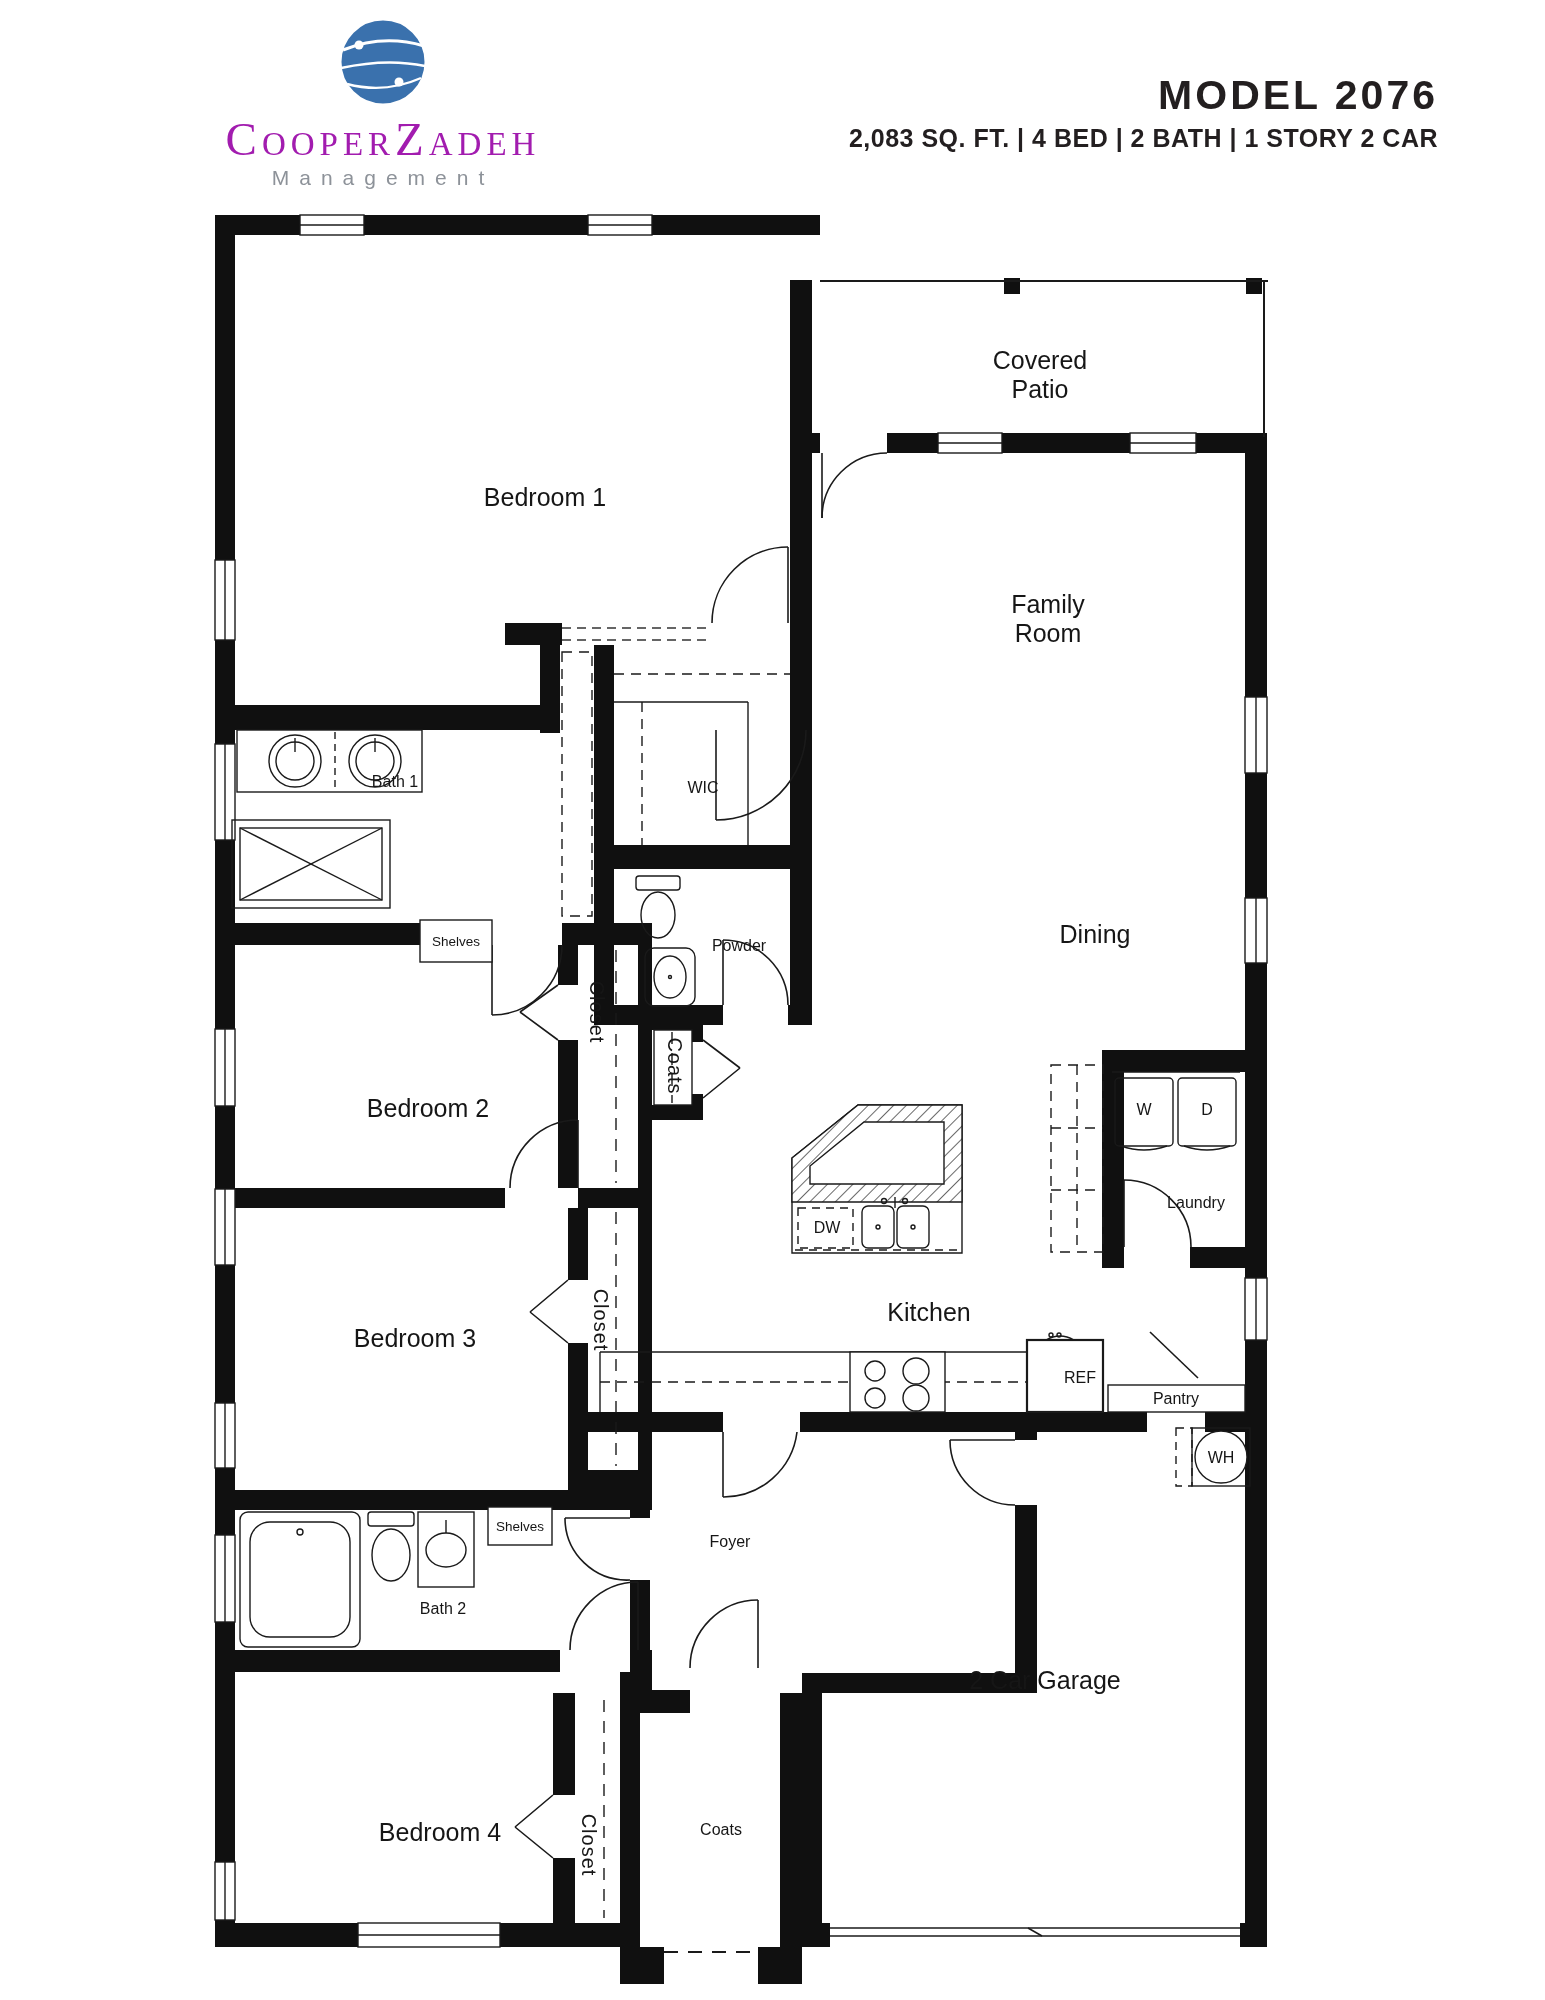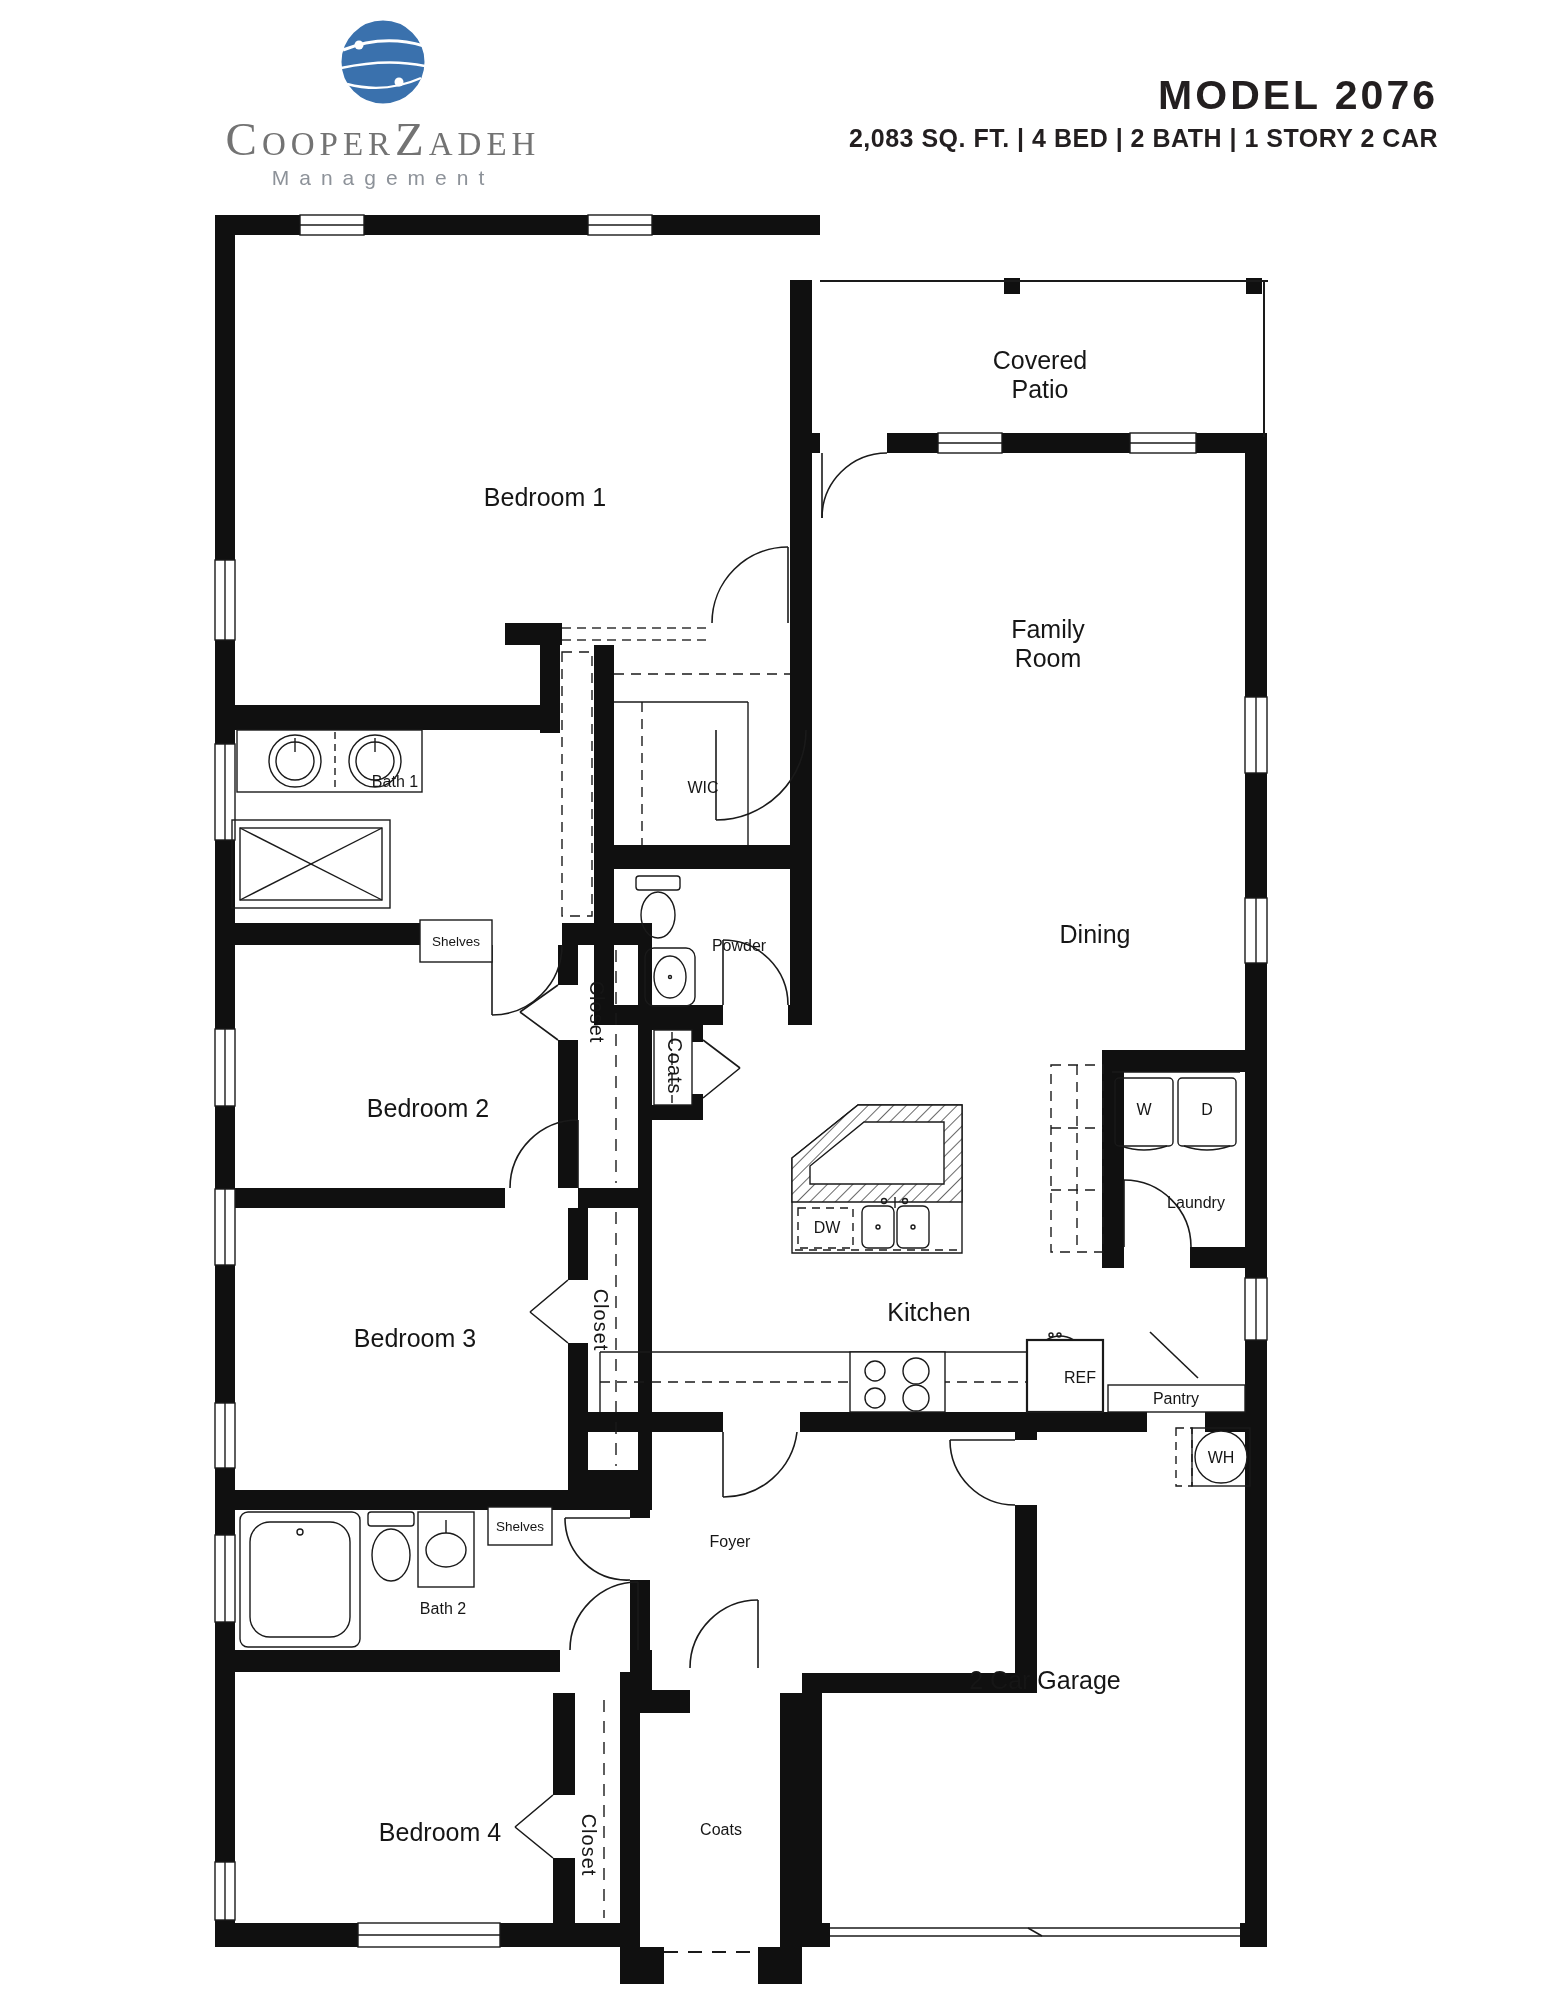--- a/index.html
+++ b/index.html
@@ -9,7 +9,7 @@
   .logo{position:absolute;left:148px;top:16px;width:470px;text-align:center;}
   .logo svg{display:block;margin:0 auto;}
   .brand{font-family:"Liberation Serif",serif;font-variant:small-caps;
-         font-size:47px;letter-spacing:5px;color:#737373;margin-top:4px;}
+         font-size:47px;letter-spacing:5px;color:#a21caf;margin-top:4px;}
   .mgmt{font-size:21px;letter-spacing:10px;color:#8d9299;margin-top:0px;}
   .titleblk{position:absolute;right:107px;top:72px;text-align:right;color:#231f20;}
   .model{font-size:41px;font-weight:bold;letter-spacing:3px;}

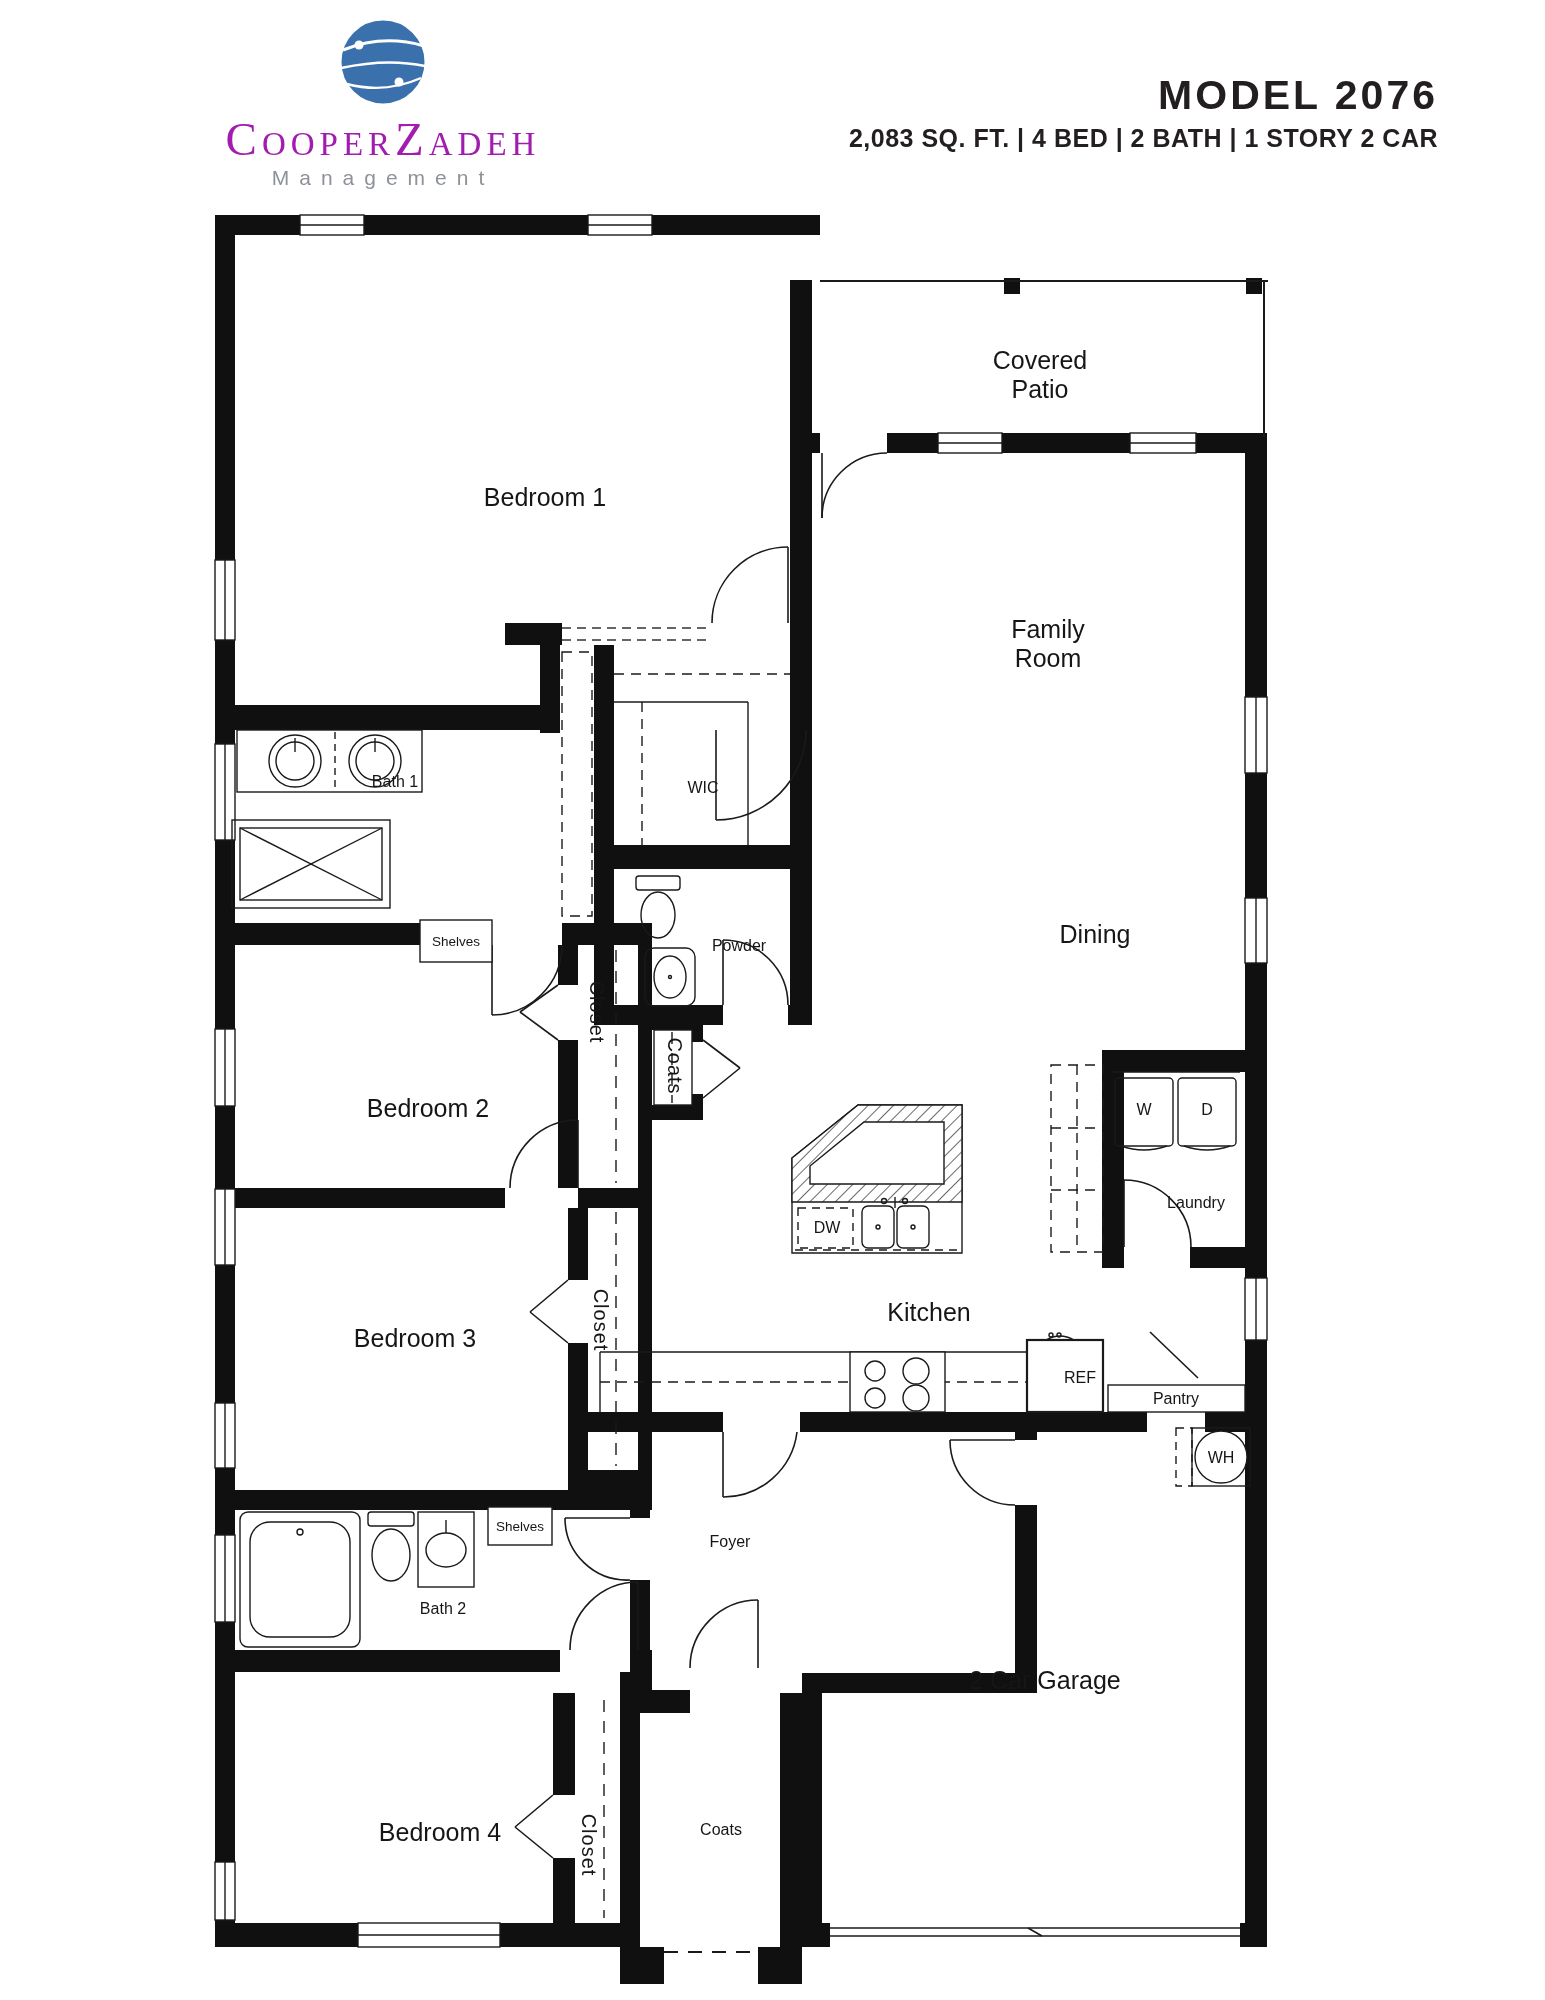--- a/index.html
+++ b/index.html
@@ -413,7 +413,7 @@
       <div class="l">Covered</div>
       <div class="l">Patio</div>
     </div>
-    <div class="lbl big" style="left:1048px;top:644px;">
+    <div class="lbl big" style="left:1048px;top:619px;">
       <div class="l">Family</div>
       <div class="l">Room</div>
     </div>

